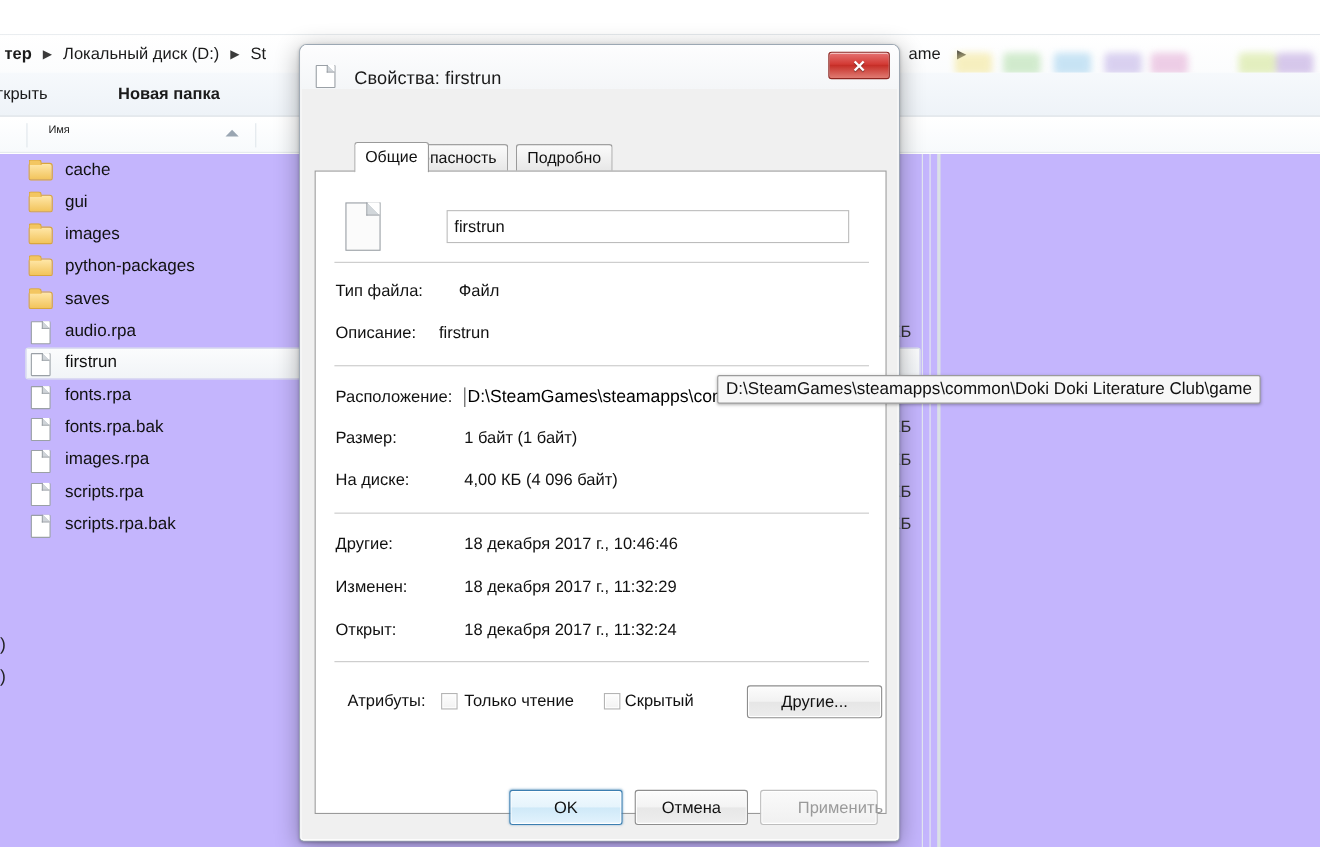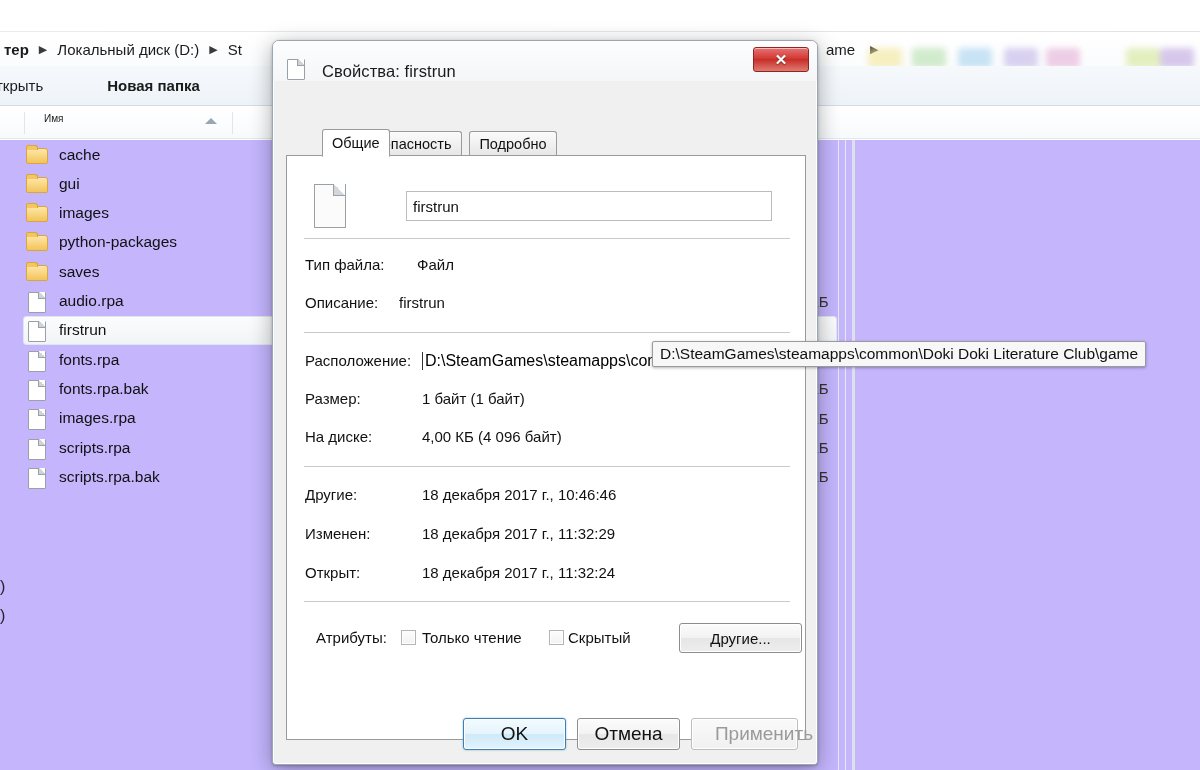--- a/index.html
+++ b/index.html
@@ -201,7 +201,7 @@
     position:absolute; top:12px; height:32px;
     background:linear-gradient(to bottom,#fcfcfc 0%,#f3f3f3 48%,#e7e7e7 52%,#eeeeee 100%);
     border:1px solid #8d8d8d; border-radius:3px;
-    font-size:19px; color:#111; cursor:pointer;
+    font-size:15px; color:#111; cursor:pointer;
     display:flex; align-items:center; justify-content:center;
     box-shadow:inset 0 0 0 1px #fff;
     font-family:"Liberation Sans", sans-serif;

